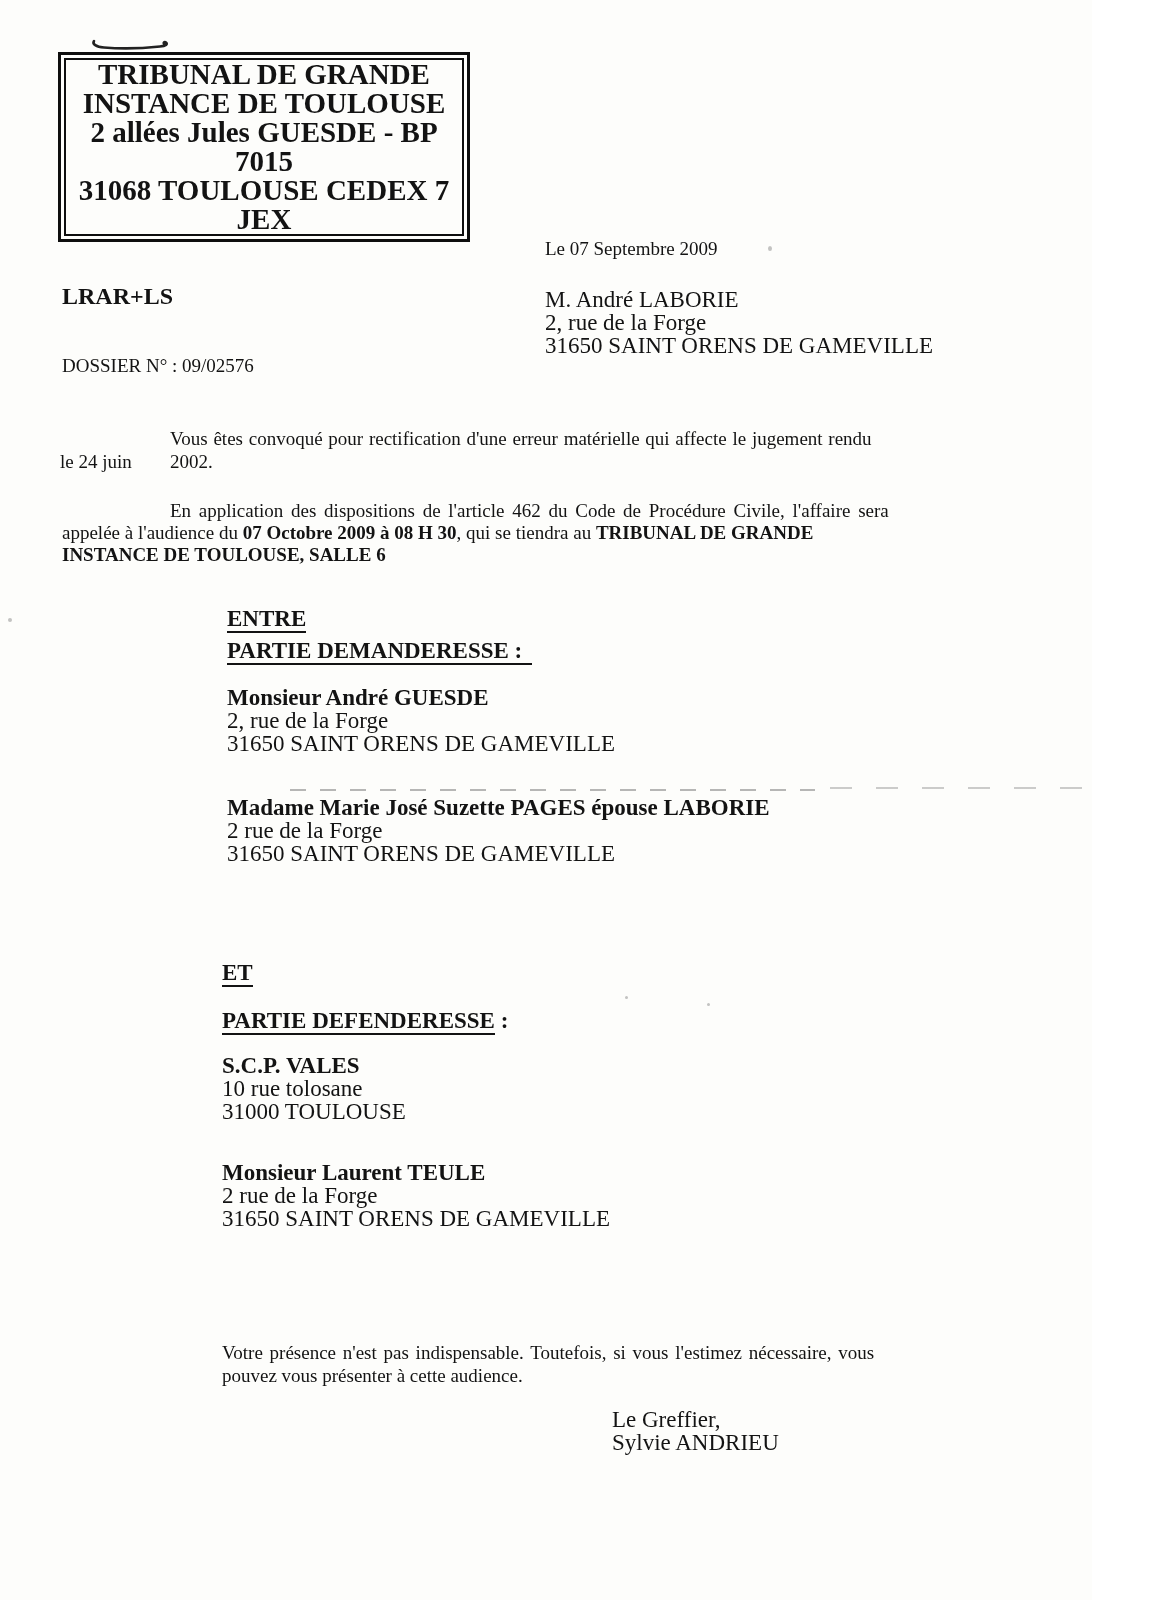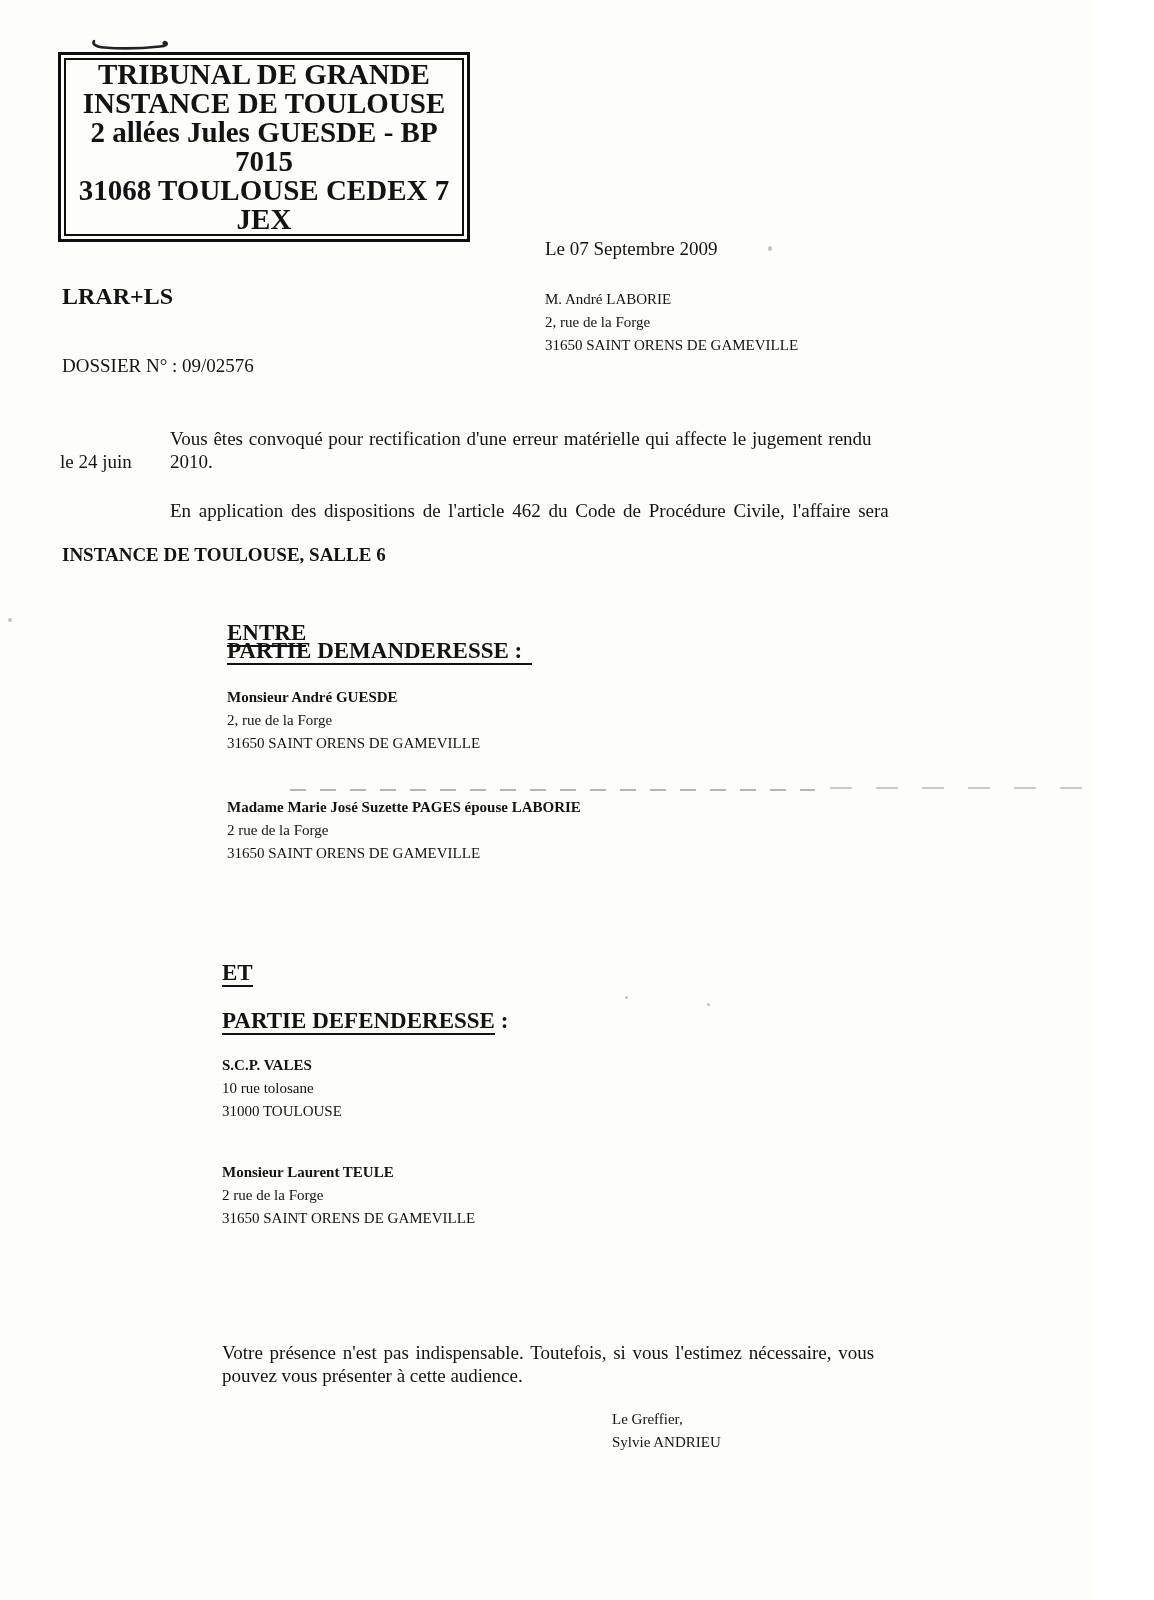--- a/index.html
+++ b/index.html
@@ -12,7 +12,7 @@
     overflow:hidden;
   }
   .line{position:absolute;white-space:nowrap;font-size:19px;line-height:23px;}
-  .addr{position:absolute;font-size:15px;line-height:23px;white-space:nowrap;}
+  .addr{position:absolute;font-size:23px;line-height:23px;white-space:nowrap;}
   .addr .nm{font-weight:bold;}
 
   

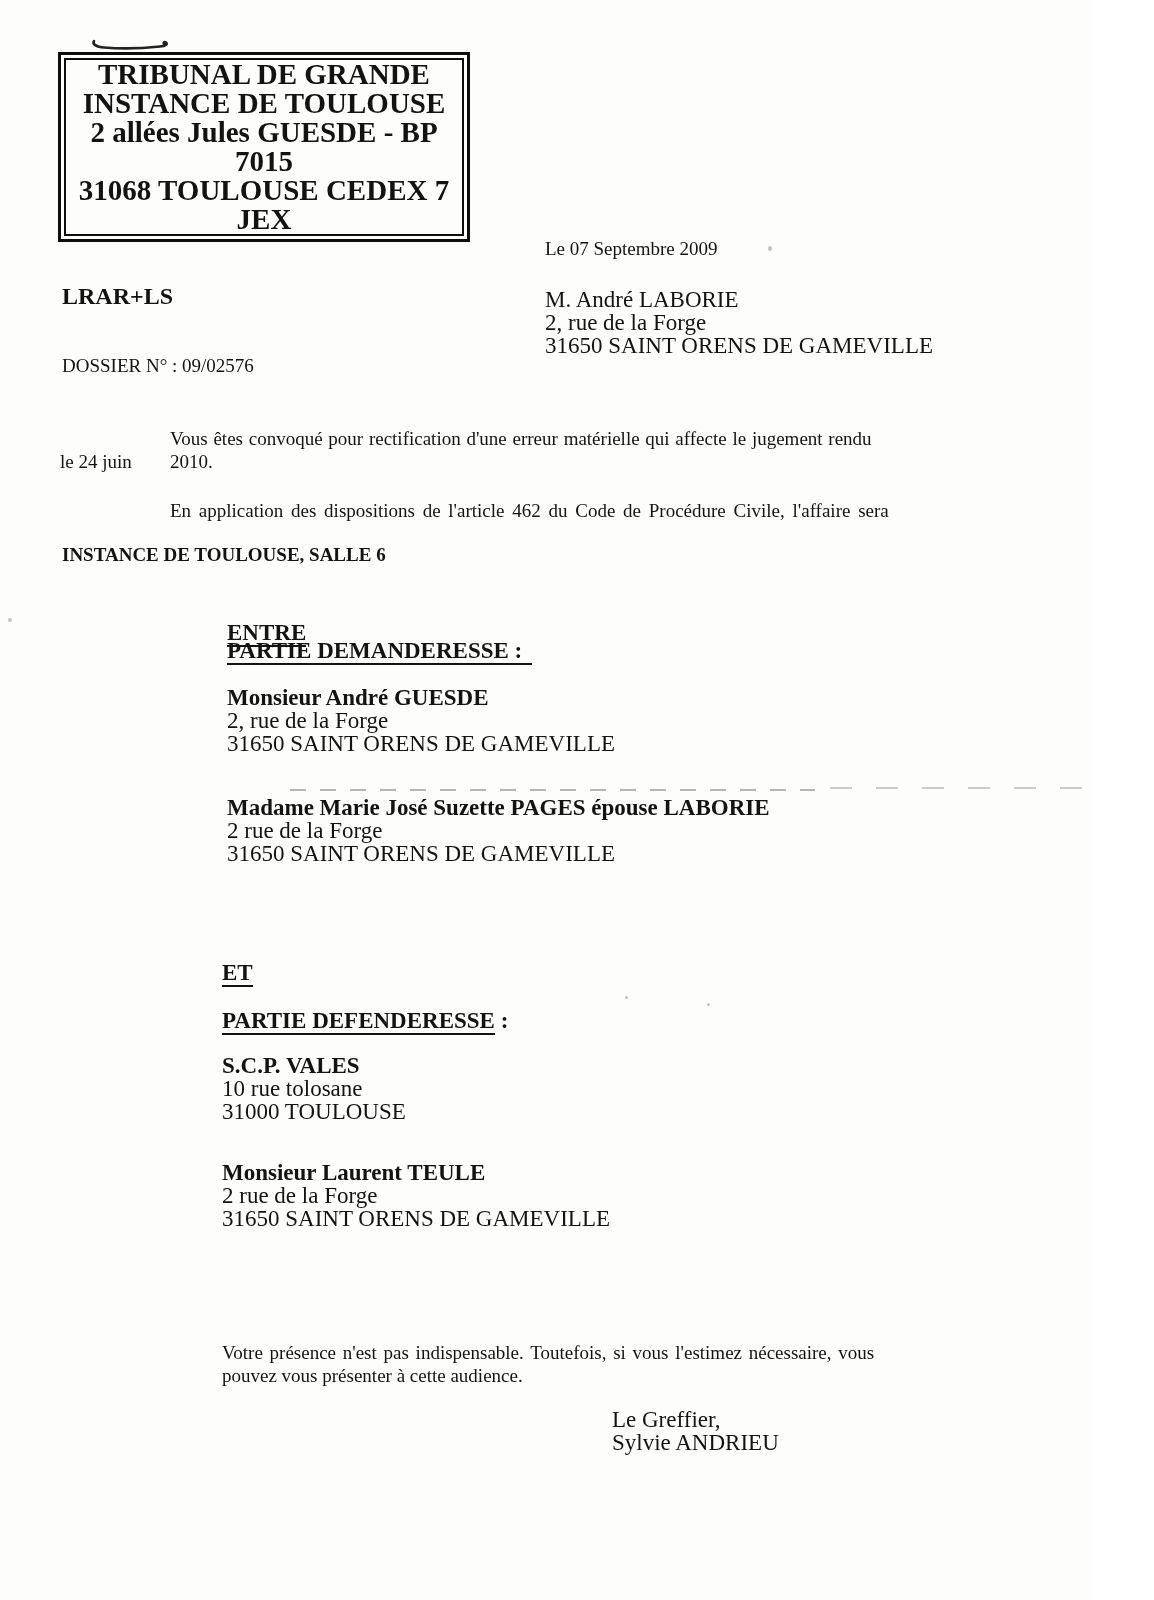--- a/index.html
+++ b/index.html
@@ -109,7 +109,7 @@
   <div class="line p1l1">Vous êtes convoqué pour rectification d'une erreur matérielle qui affecte le jugement rendu</div>
   <div class="line p1l2">
     <span>le 24 juin</span>
-    <span class="yr">2010.</span>
+    <span class="yr">2002.</span>
   </div>
 
   <div class="line p2l1">En application des dispositions de l'article 462 du Code de Procédure Civile, l'affaire sera</div>

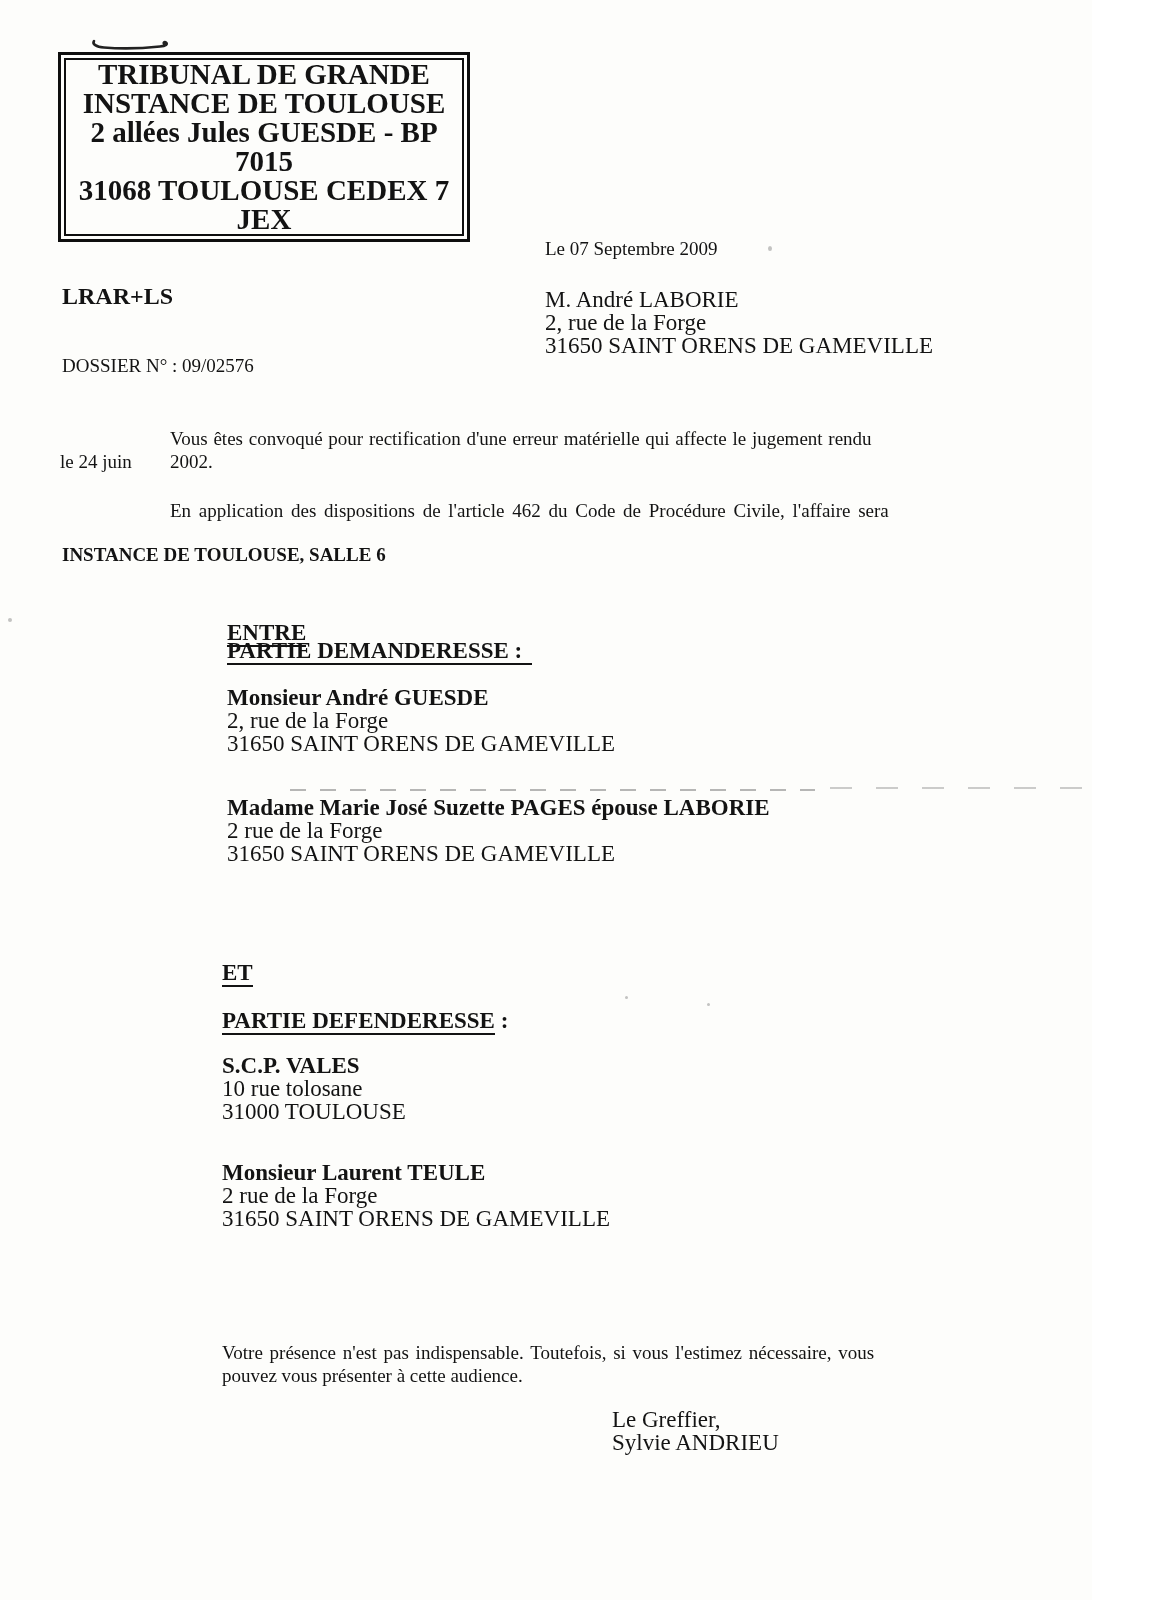--- a/index.html
+++ b/index.html
@@ -113,6 +113,7 @@
   </div>
 
   <div class="line p2l1">En application des dispositions de l'article 462 du Code de Procédure Civile, l'affaire sera</div>
+  <div class="line p2l2"><span>appelée à l'audience du </span><b>07 Octobre 2009 à 08 H 30</b><span>, qui se tiendra au </span><b>TRIBUNAL DE GRANDE</b></div>
   <div class="line p2l3">INSTANCE DE TOULOUSE, SALLE 6</div>
 
   <div class="hdg entre">

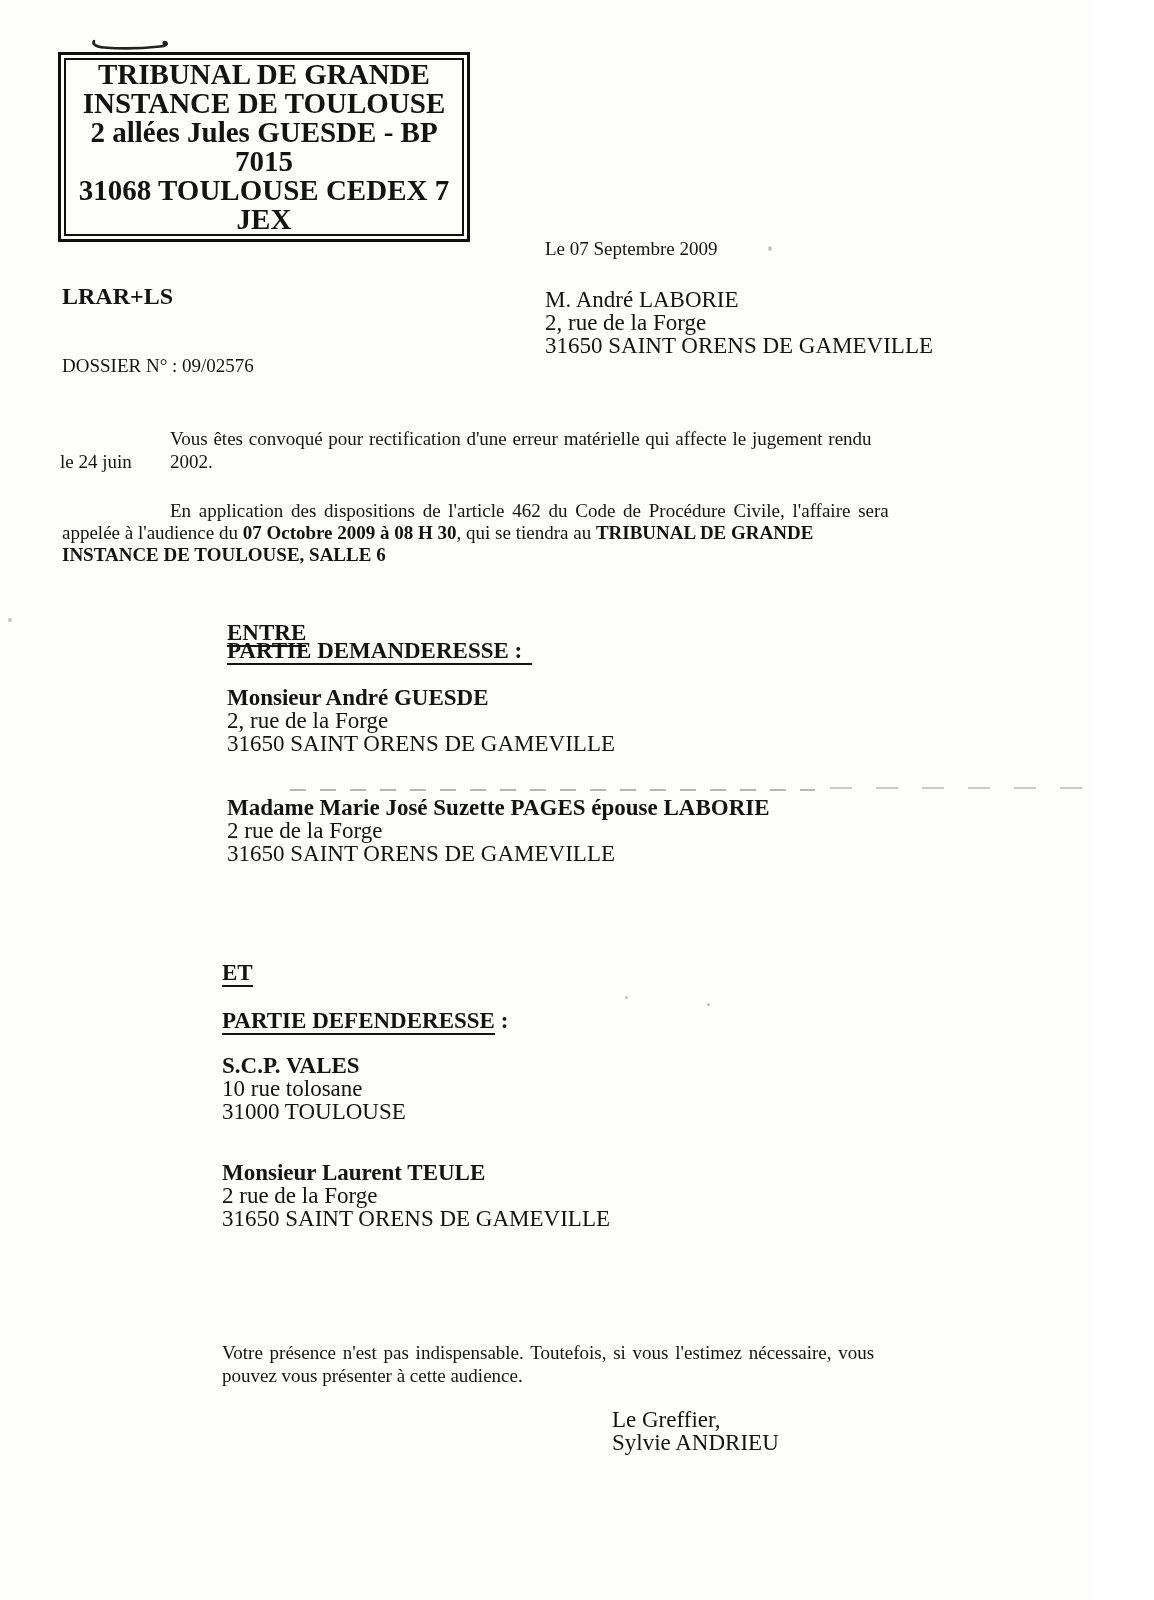--- a/index.html
+++ b/index.html
@@ -46,7 +46,7 @@
   .p2l2{left:62px;top:521px;}
   .p2l3{left:62px;top:543px;font-weight:bold;}
 
-  .entre{left:227px;top:621px;}
+  .entre{left:227px;top:607px;}
   .demanderesse{left:227px;top:639px;}
   .party1{left:227px;top:686px;}
   .party2{left:227px;top:796px;}

